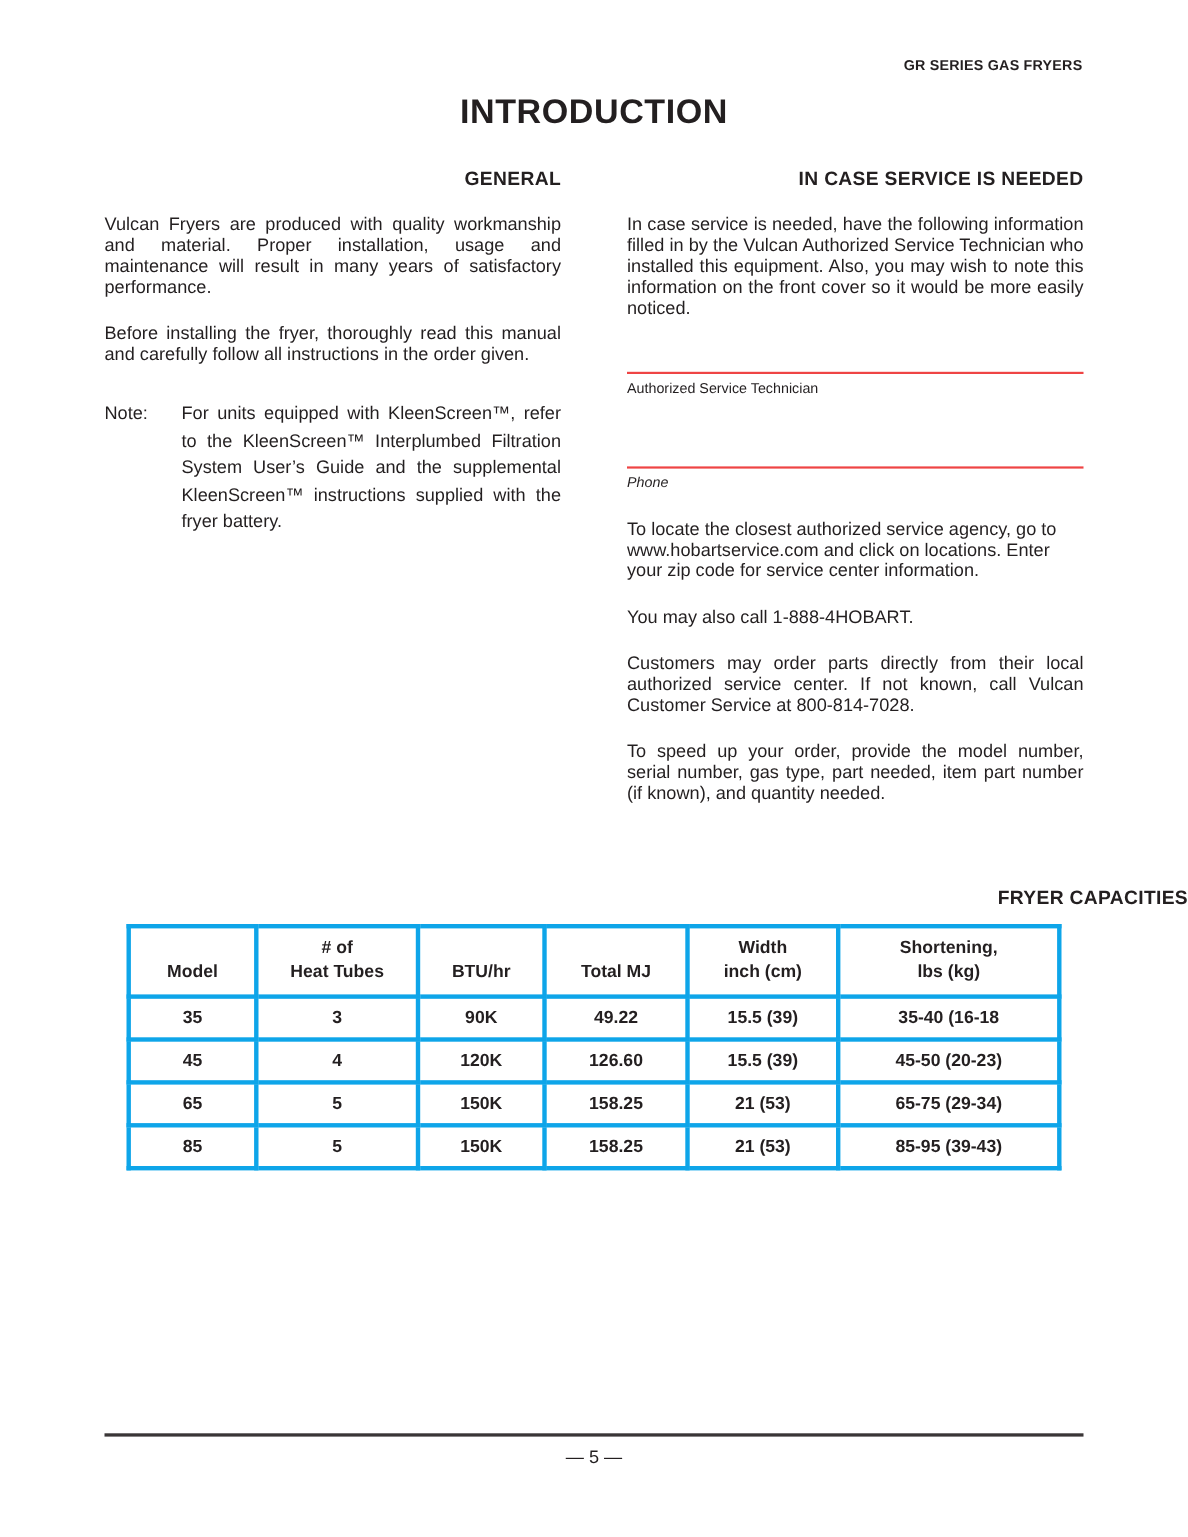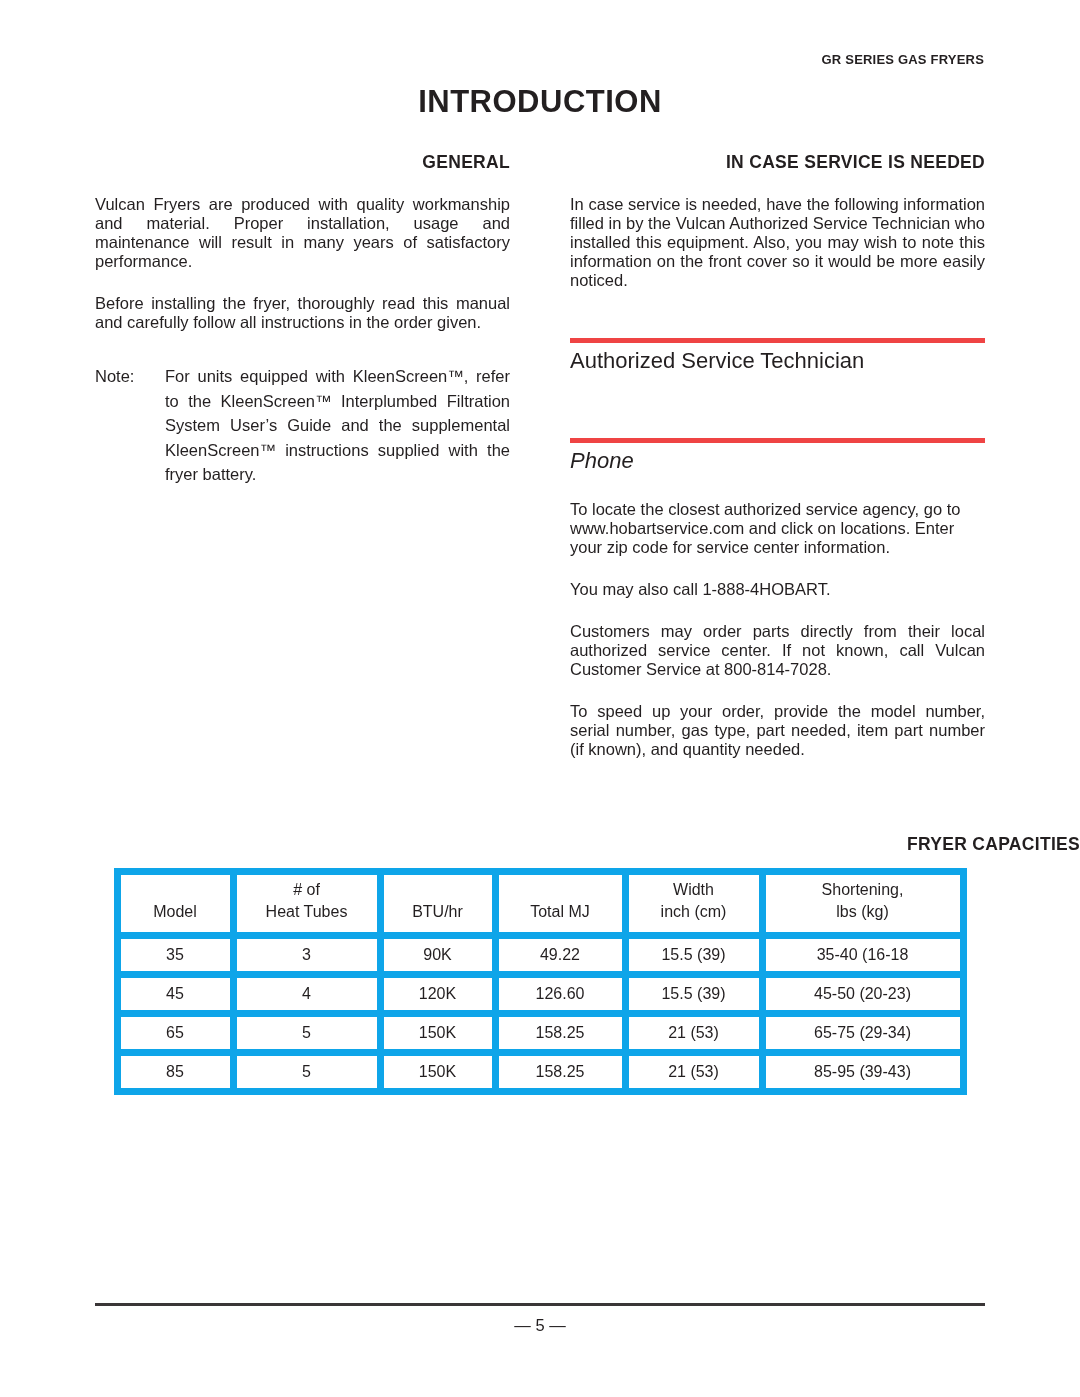--- a/index.html
+++ b/index.html
@@ -64,9 +64,9 @@
     text-align: justify;
   }
   .fill-line {
-    border-top: 5px solid #ef4444;
+    border-top: 2px solid #ef4444;
     padding-top: 5px;
-    font-size: 22px;
+    font-size: 13px;
   }
   .fill-line.first { margin-top: 48px; }
   .fill-line.second { margin-top: 64px; margin-bottom: 26px; font-style: italic; }

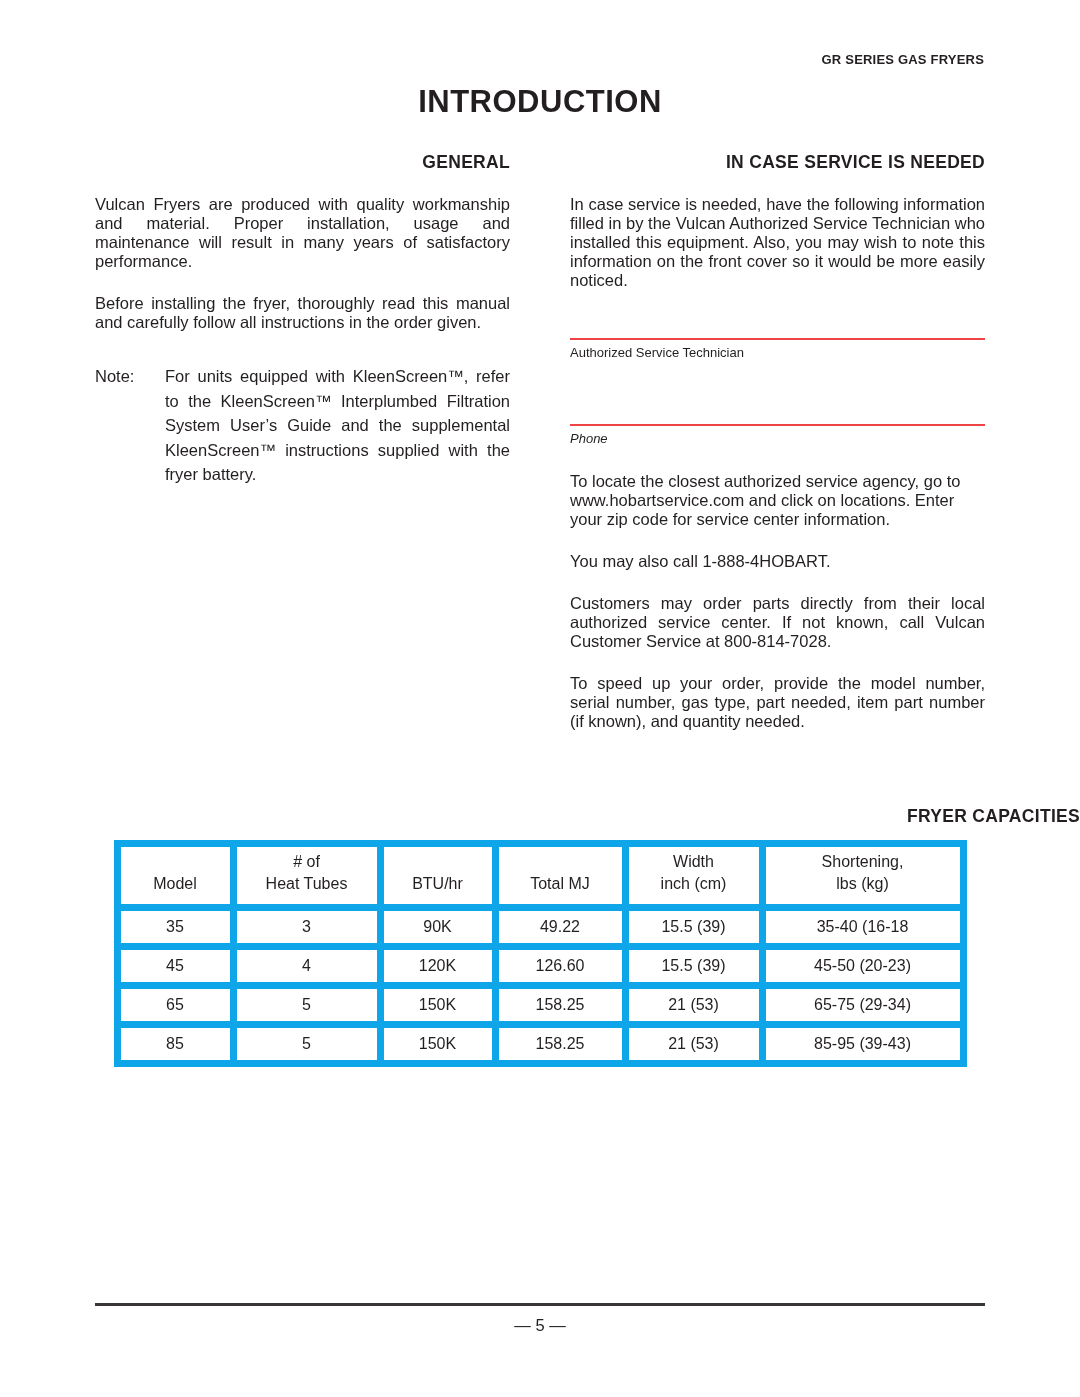--- a/index.html
+++ b/index.html
@@ -79,8 +79,8 @@
     table-layout: fixed;
   }
   table.cap-table th, table.cap-table td {
-    border: 7px solid #0ea5e9;
-    font-weight: normal;
+    border: 4px solid #0ea5e9;
+    font-weight: bold;
     font-size: 16px;
     text-align: center;
   }

